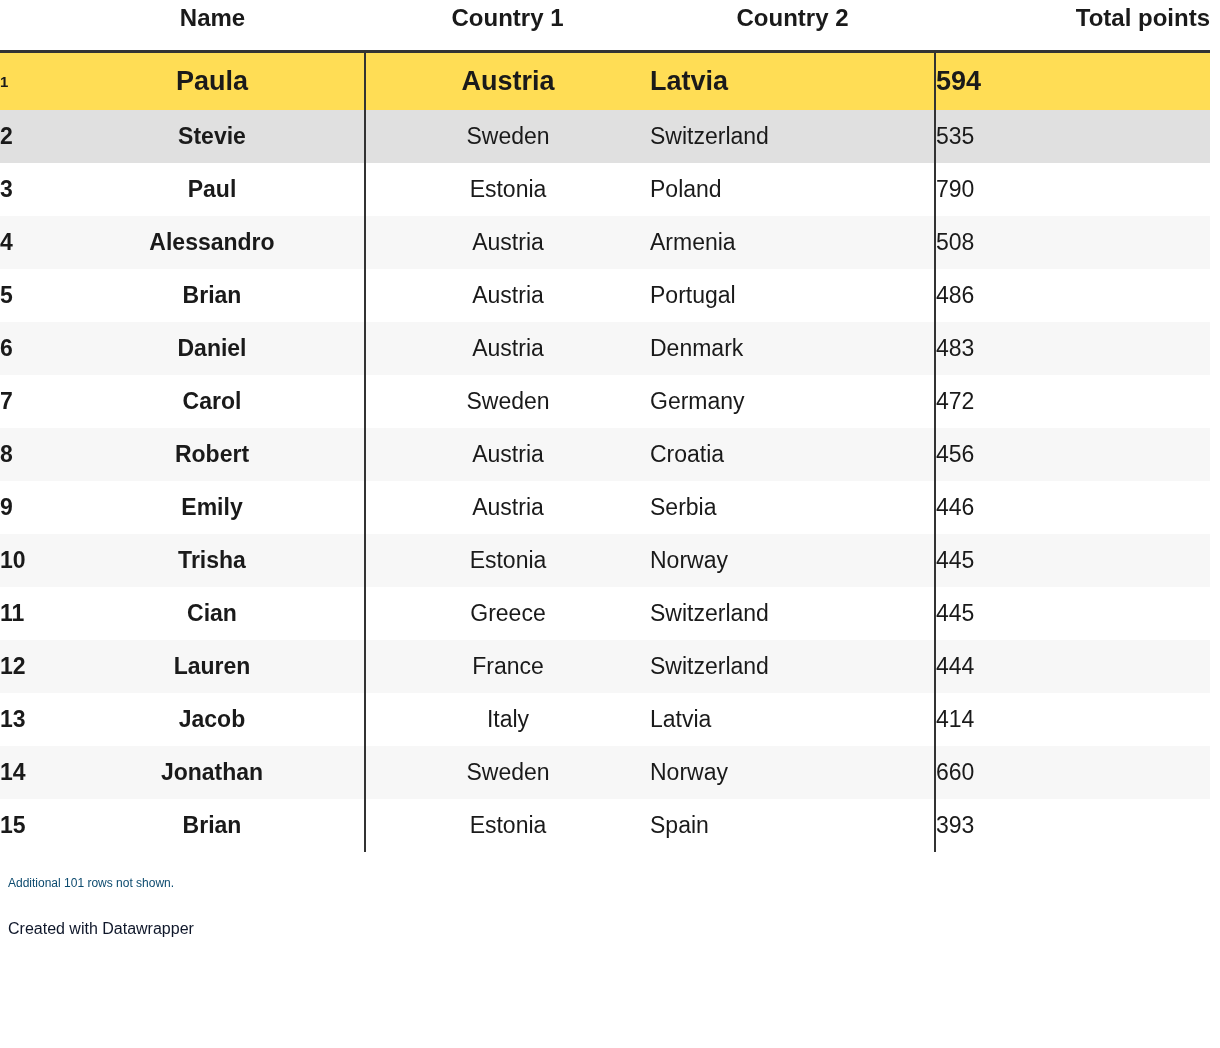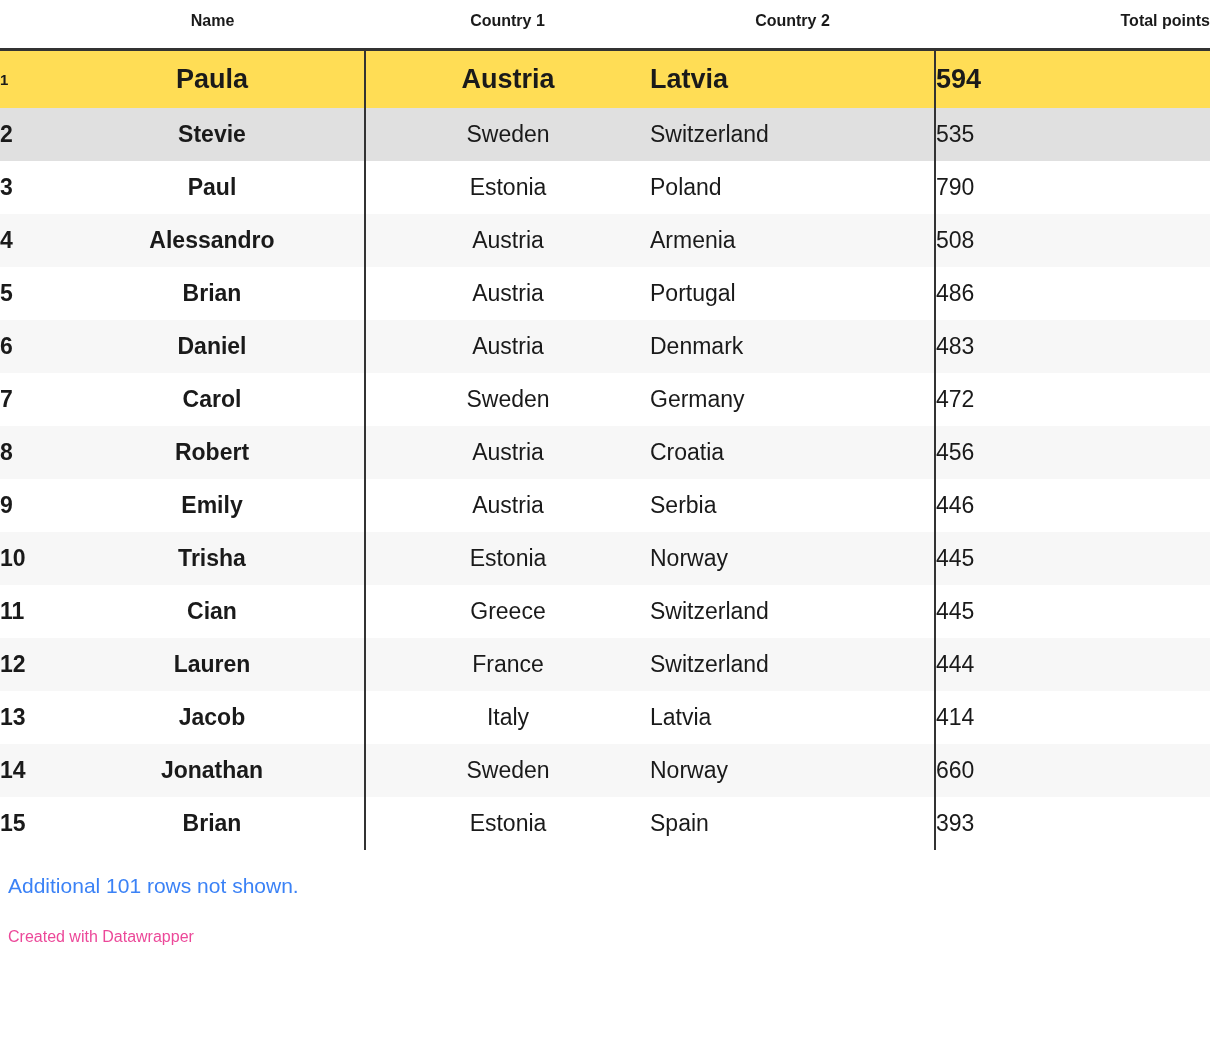--- a/index.html
+++ b/index.html
@@ -26,10 +26,10 @@
     table-layout: fixed;
   }
   table.dw-table th {
-    font-size: 16px;
+    font-size: 24px;
     font-weight: bold;
     color: #1a1a1a;
-    padding: 12px 0 18px 0;
+    padding: 4px 0 18px 0;
     vertical-align: bottom;
     border-bottom: 3px solid #333333;
   }

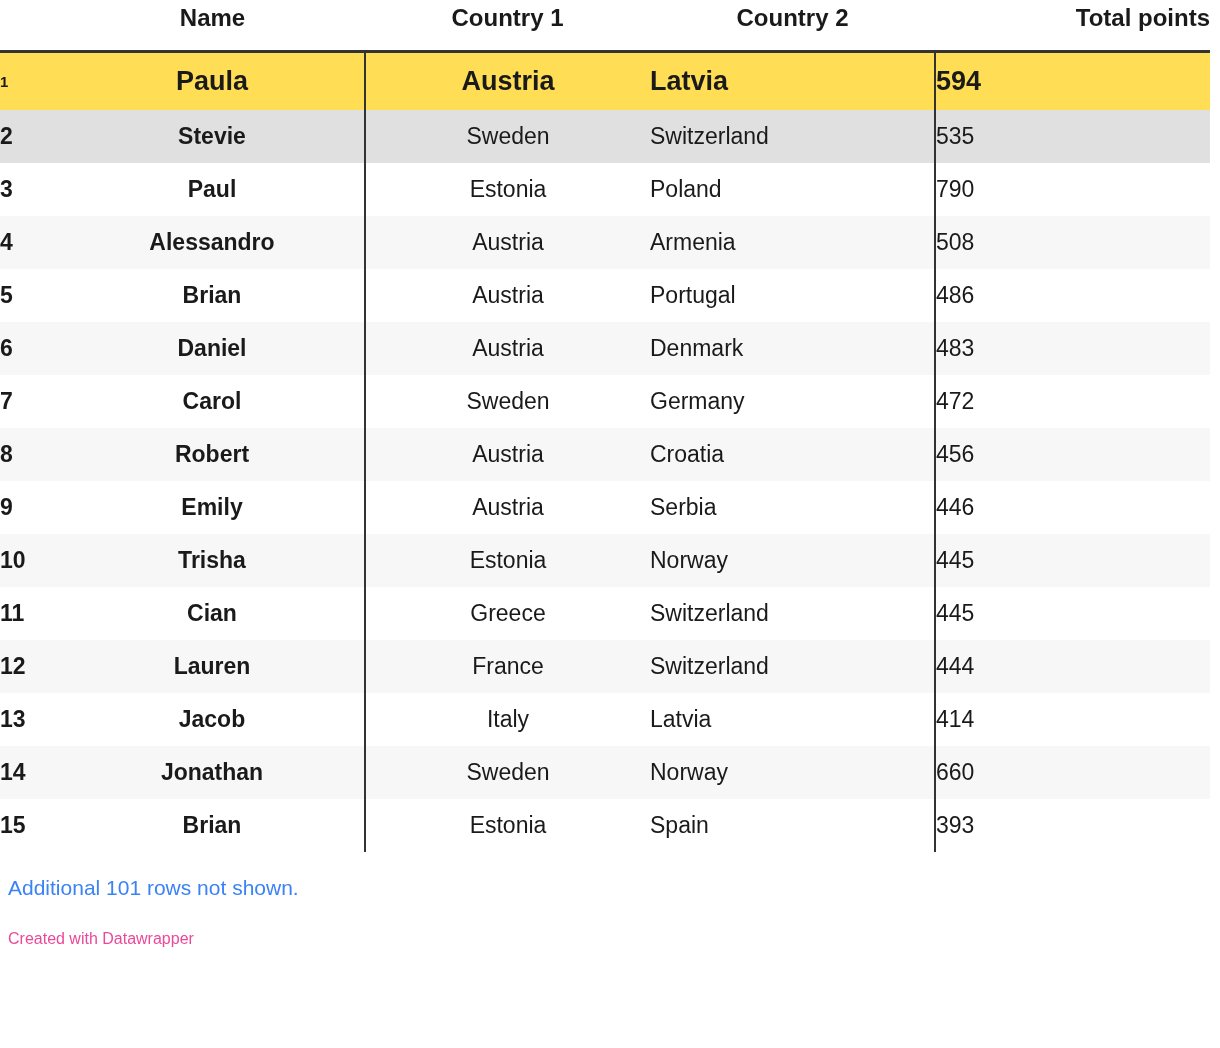--- a/index.html
+++ b/index.html
@@ -74,8 +74,8 @@
   tr.row-highlight-2 td { font-size: 23px; }
 
   .footnote {
-    font-size: 21px;
-    color: #3b82f6;
+    font-size: 12px;
+    color: #0c4a6e;
     padding: 24px 0 0 8px;
   }
   .credit {

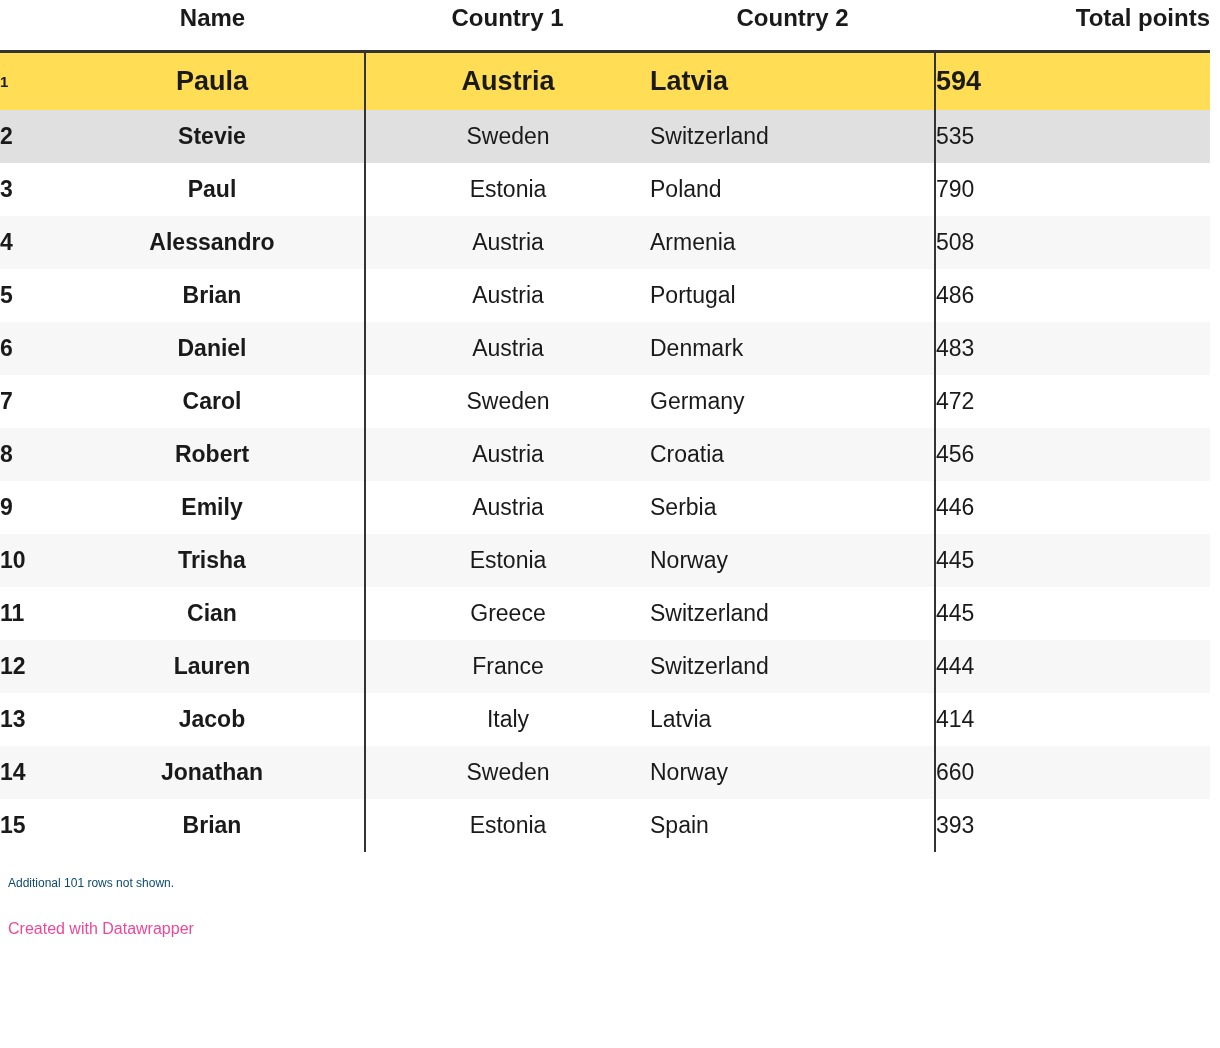--- a/index.html
+++ b/index.html
@@ -80,7 +80,7 @@
   }
   .credit {
     font-size: 16px;
-    color: #ec4899;
+    color: #0f172a;
     padding: 30px 0 0 8px;
   }
 </style>

